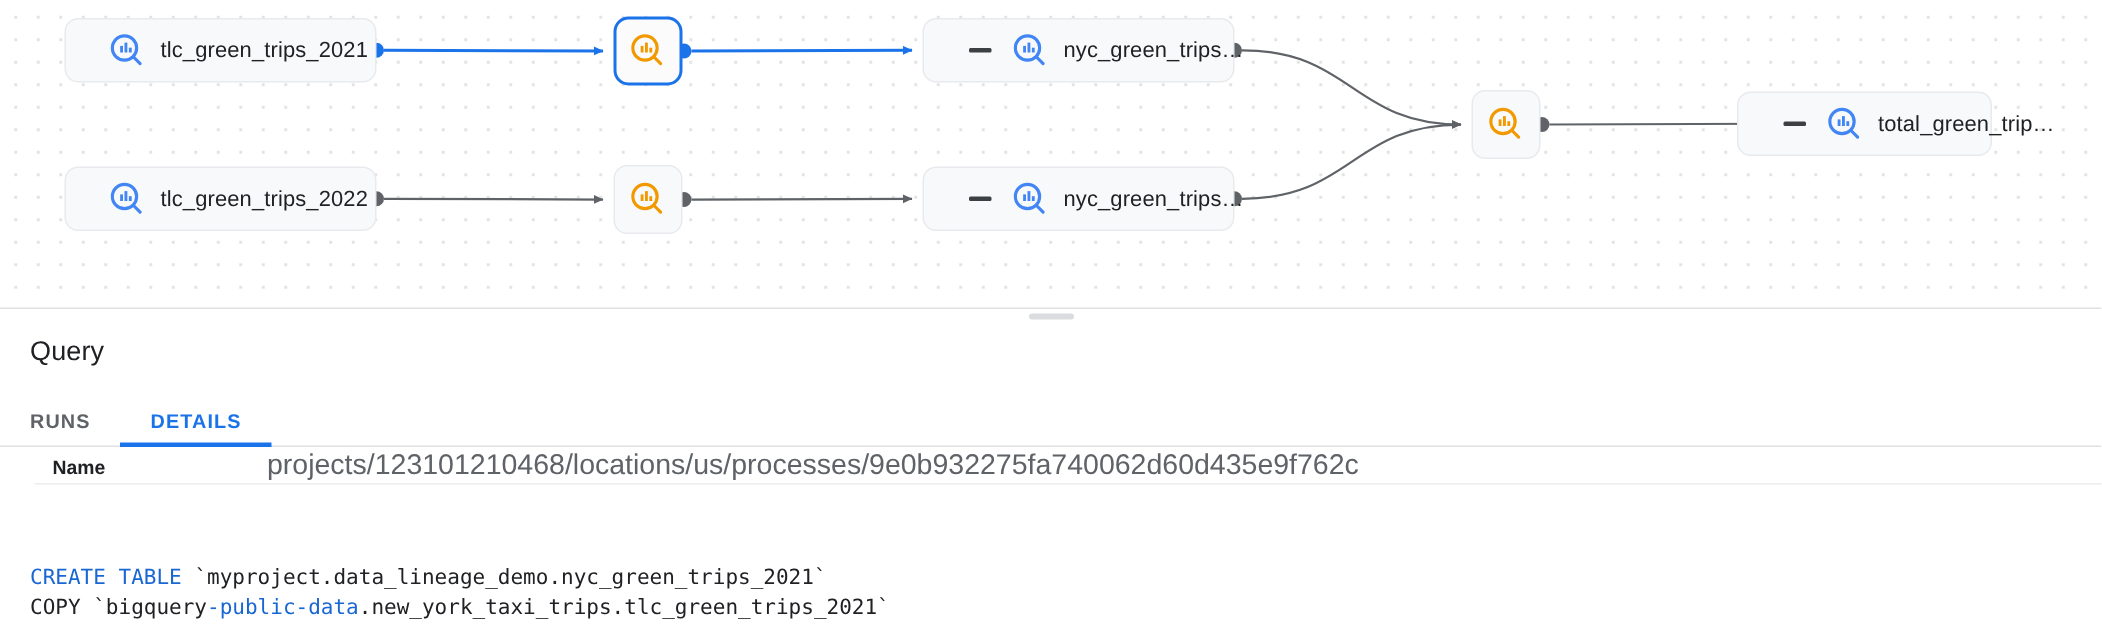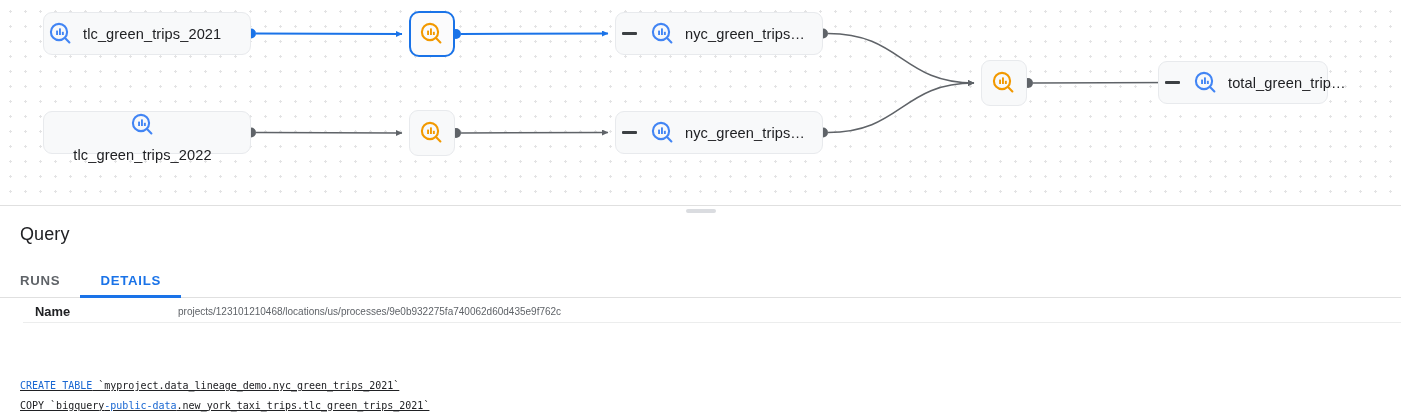--- a/index.html
+++ b/index.html
@@ -35,7 +35,7 @@
     align-items: center;
     z-index: 3;
   }
-  .node.table { height: 43px; padding: 0 13px 0 4px; gap: 9px; }
+  .node.table { height: 43px; padding: 0 13px 0 28px; gap: 9px; }
   .node.proc  { width: 46px; height: 46px; justify-content: center; }
   .node.proc.selected {
     border: 2px solid #1a73e8;

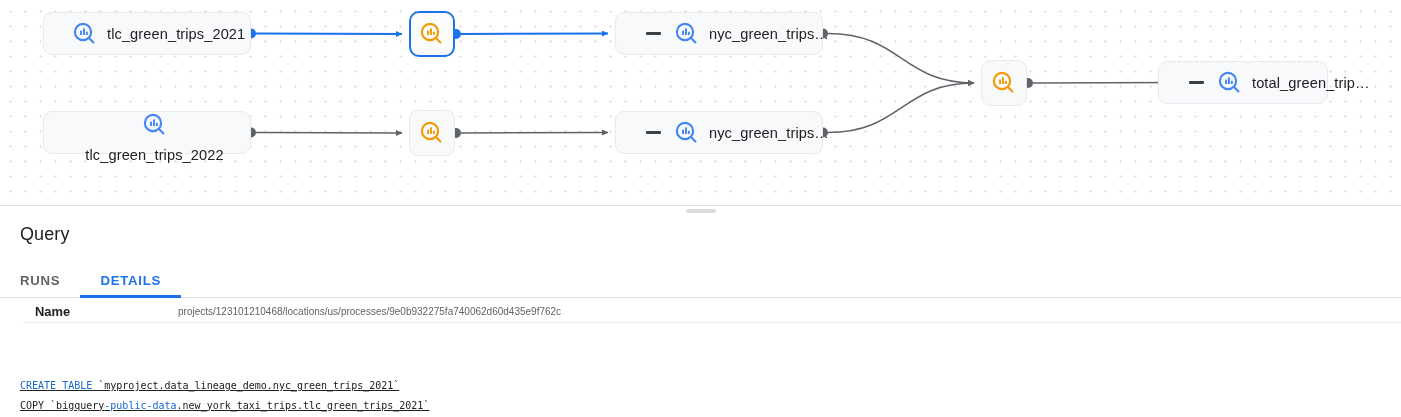--- a/index.html
+++ b/index.html
@@ -168,7 +168,7 @@
           </span>
           <span class="node-label">tlc_green_trips_2021</span>
         </div>
-        <div class="node table" style="left: 43px; top: 111px; width: 208px; flex-direction: column;">
+        <div class="node table" style="left: 43px; top: 111px; width: 208px;">
           <span class="icon-wrap">
             <svg width="26" height="26" viewBox="0 0 26 26">
               <circle cx="11" cy="11" r="8.1" fill="none" stroke="#4285f4" stroke-width="2.1"></circle>

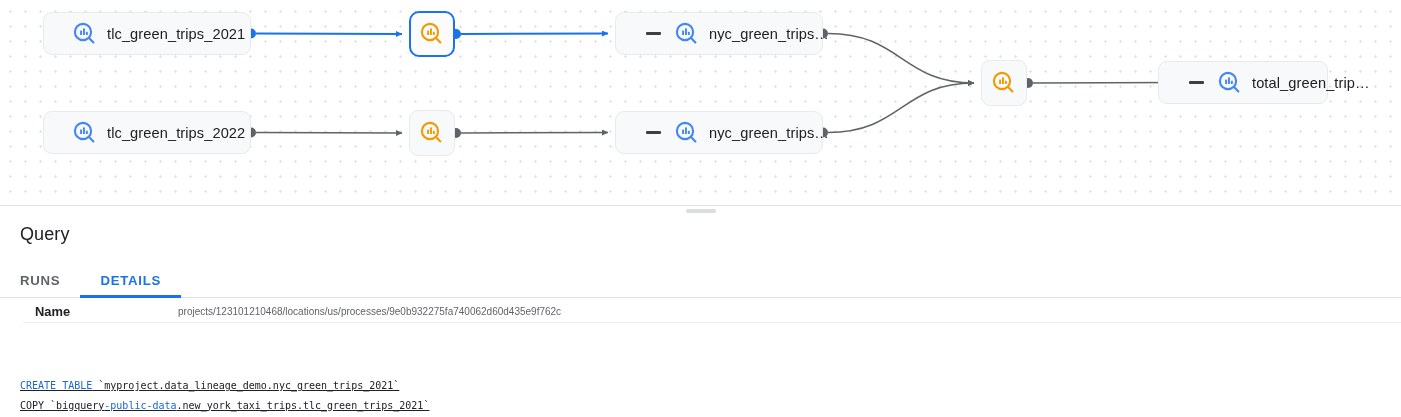--- a/index.html
+++ b/index.html
@@ -111,7 +111,7 @@
     width: 155px; padding-left: 12px;
     font-size: 12.9px; font-weight: 700; color: #202124;
   }
-  .detail-val { font-size: 10px; color: #5f6368; }
+  .detail-val { font-size: 19px; color: #5f6368; }
 
   #code {
     position: absolute; left: 20px; top: 170px; right: 0;

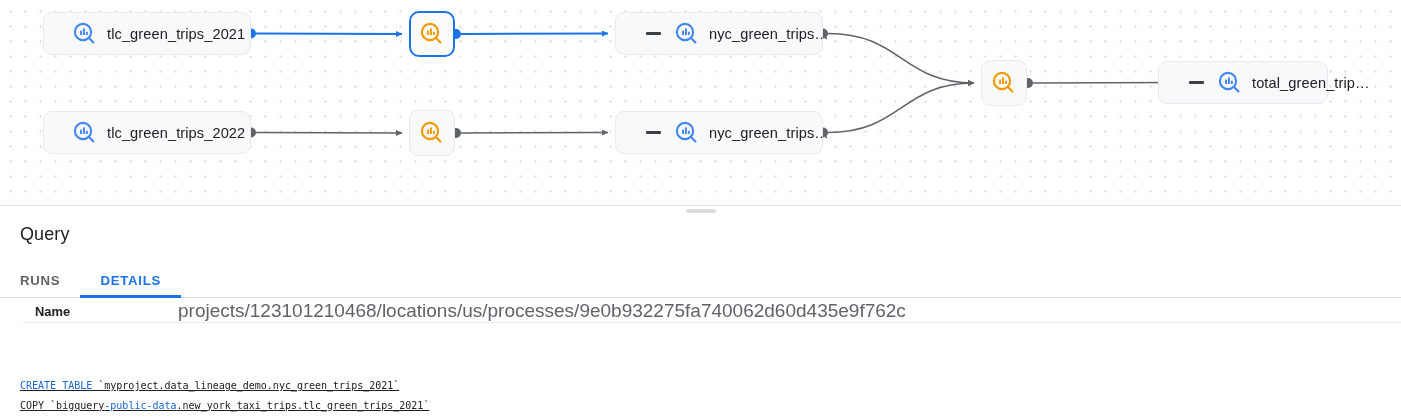--- a/index.html
+++ b/index.html
@@ -116,11 +116,10 @@
   #code {
     position: absolute; left: 20px; top: 170px; right: 0;
     font-family: "DejaVu Sans Mono", monospace;
-    font-size: 10px;
+    font-size: 14px;
     line-height: 19.5px;
     color: #202124;
     white-space: pre;
-    text-decoration: underline;
   }
   .kw   { color: #1967d2; }
   .tick { color: #202124; }

